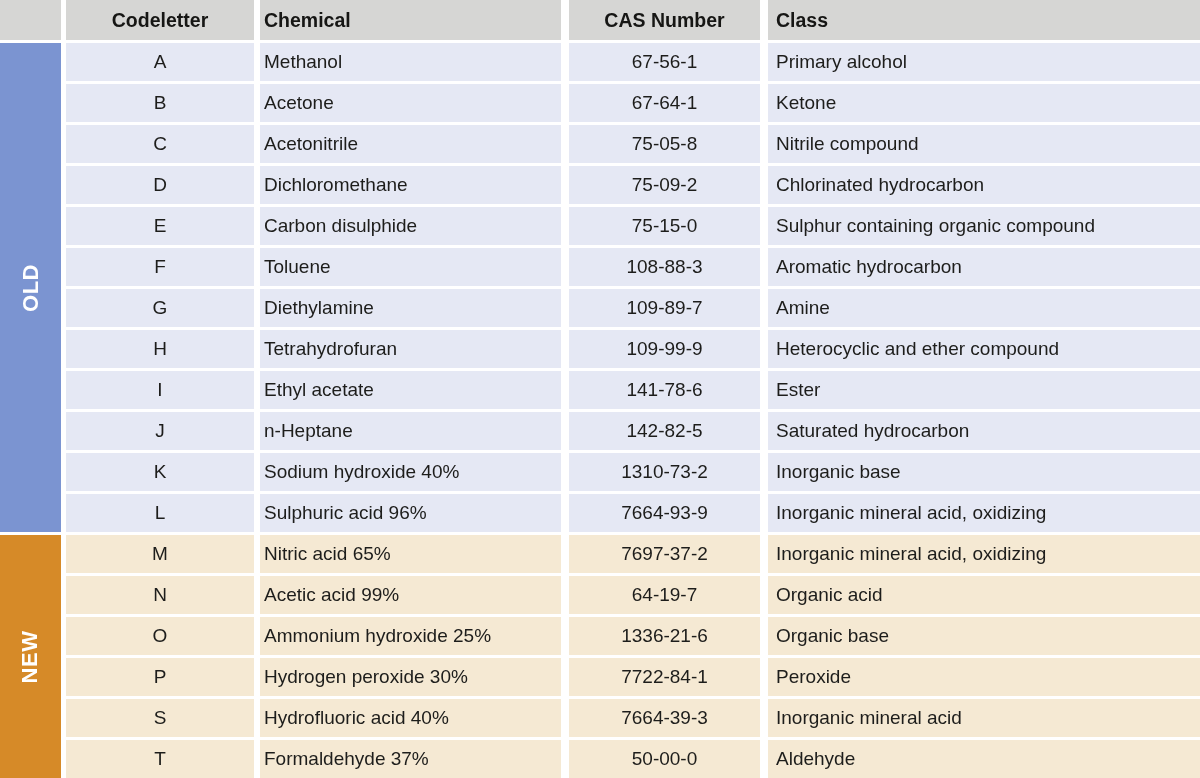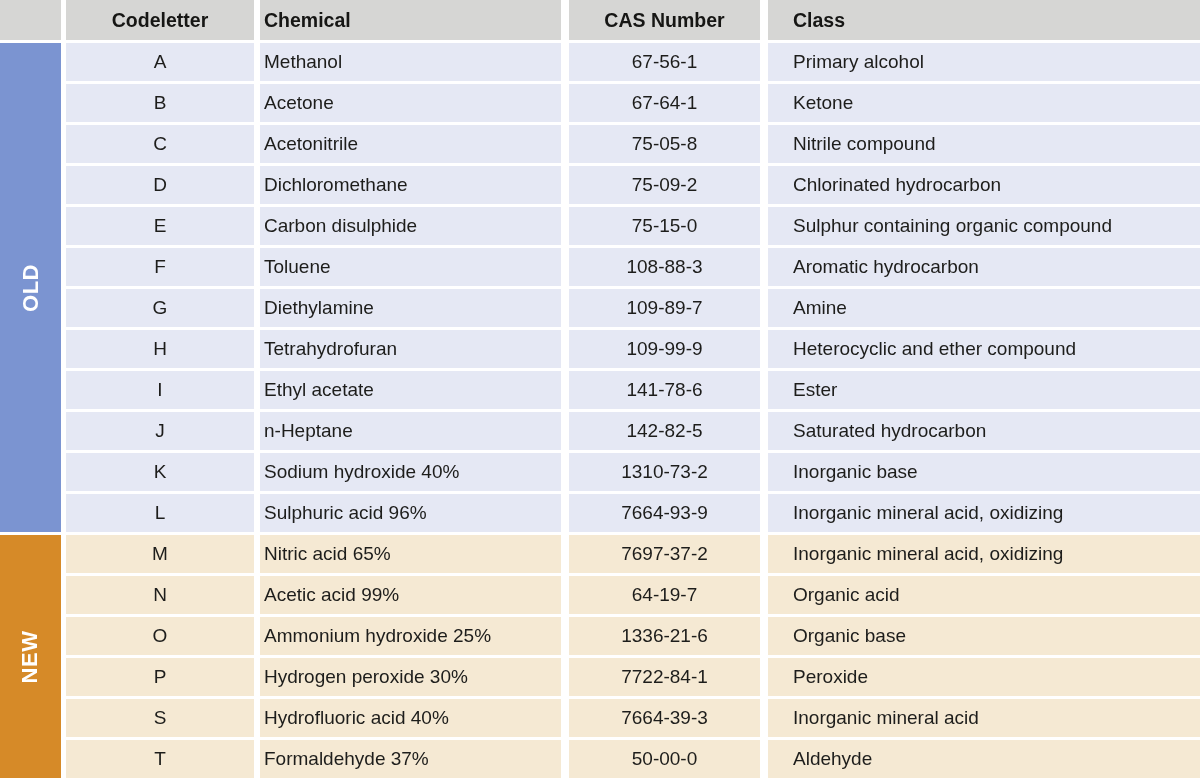--- a/index.html
+++ b/index.html
@@ -33,7 +33,7 @@
   }
   .cell.center { justify-content: center; }
   .cell.left-chem { padding-left: 4px; }
-  .cell.left-class { padding-left: 25px; }
+  .cell.left-class { padding-left: 8px; }
   .header-cell {
     background: #d6d6d4;
     font-weight: 700;

